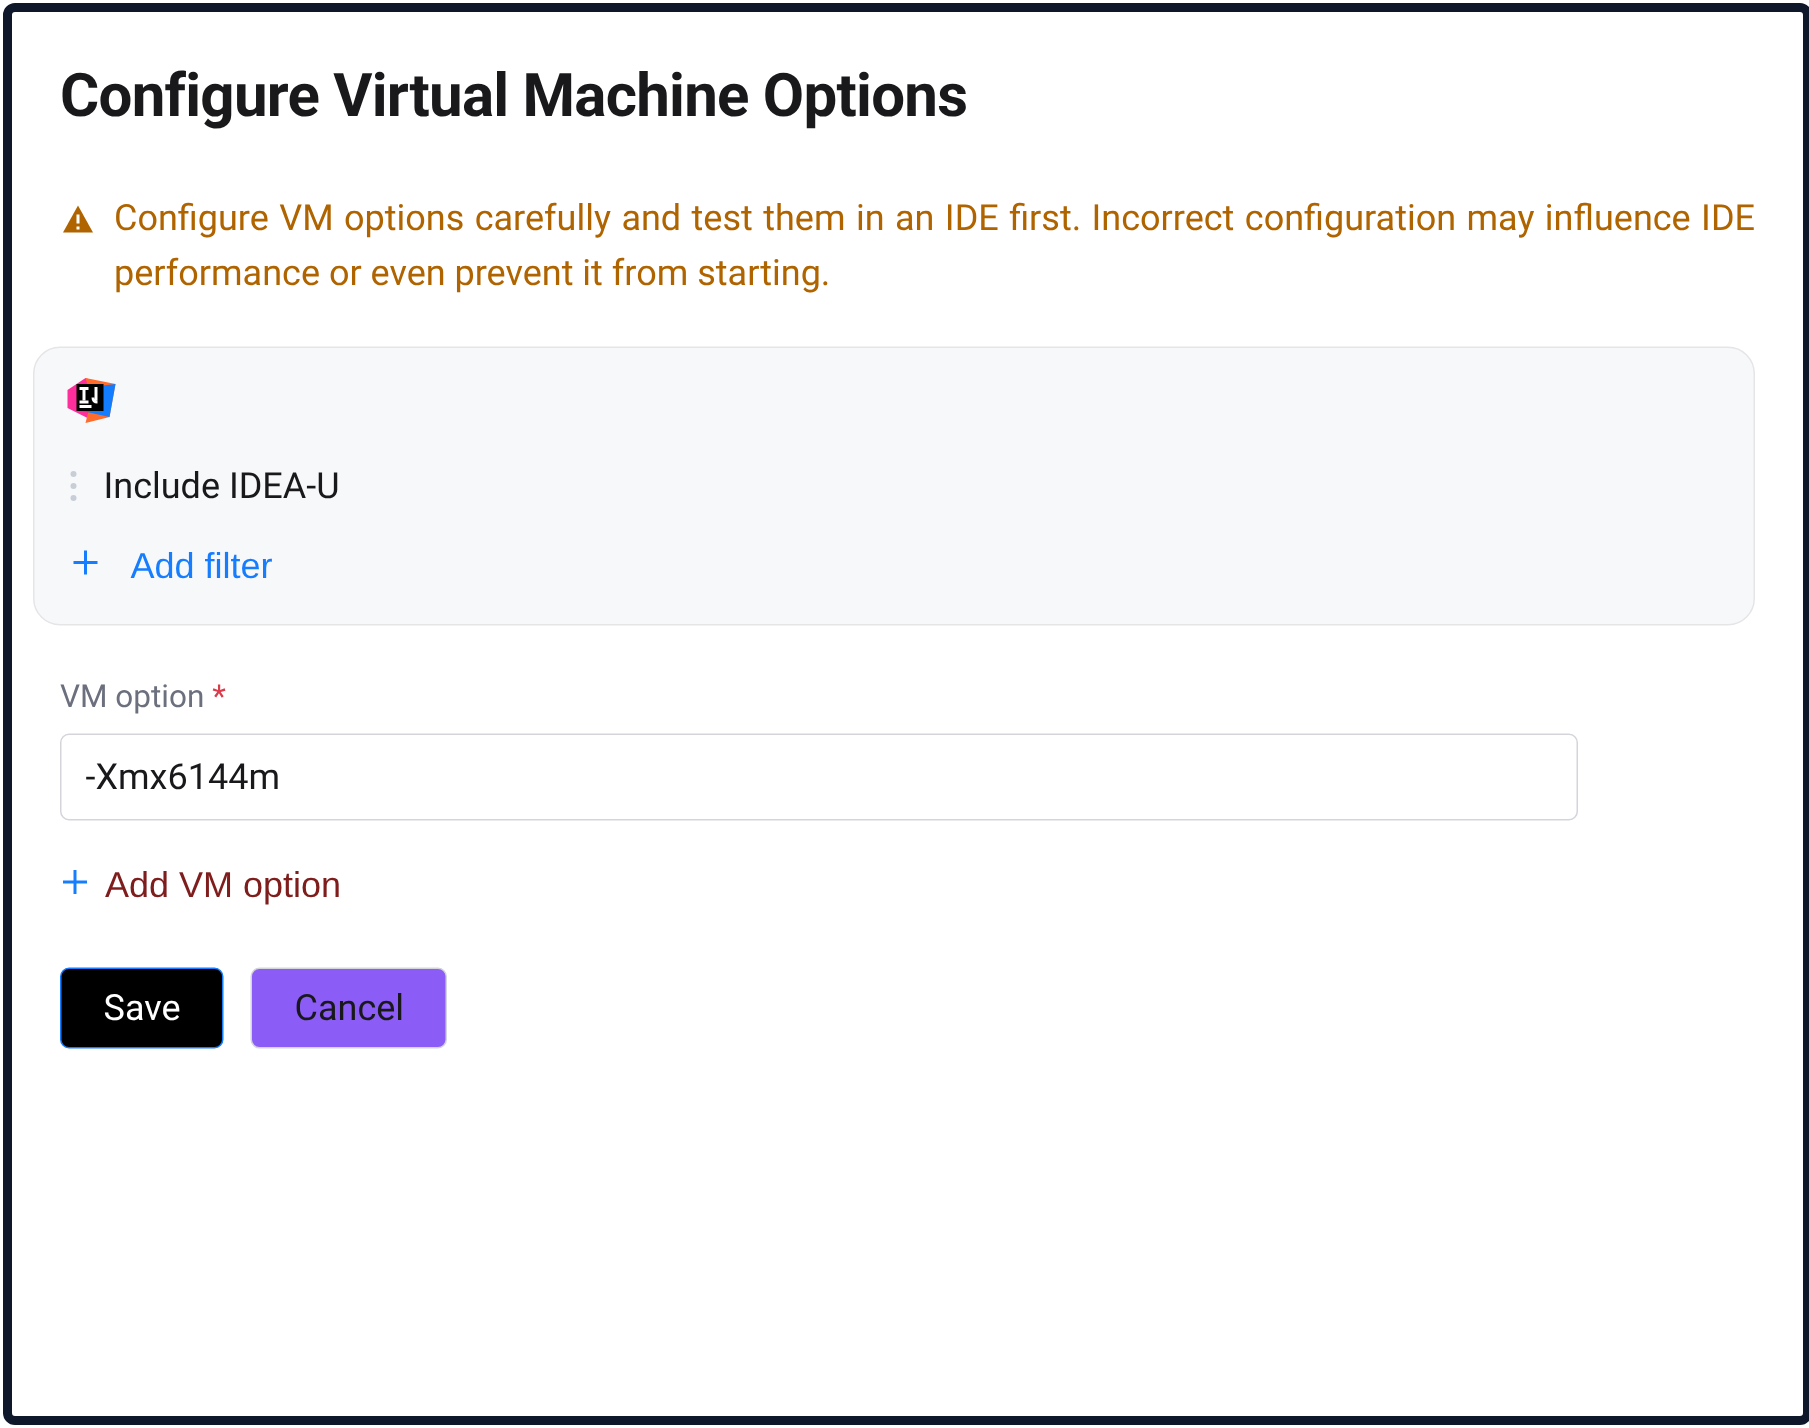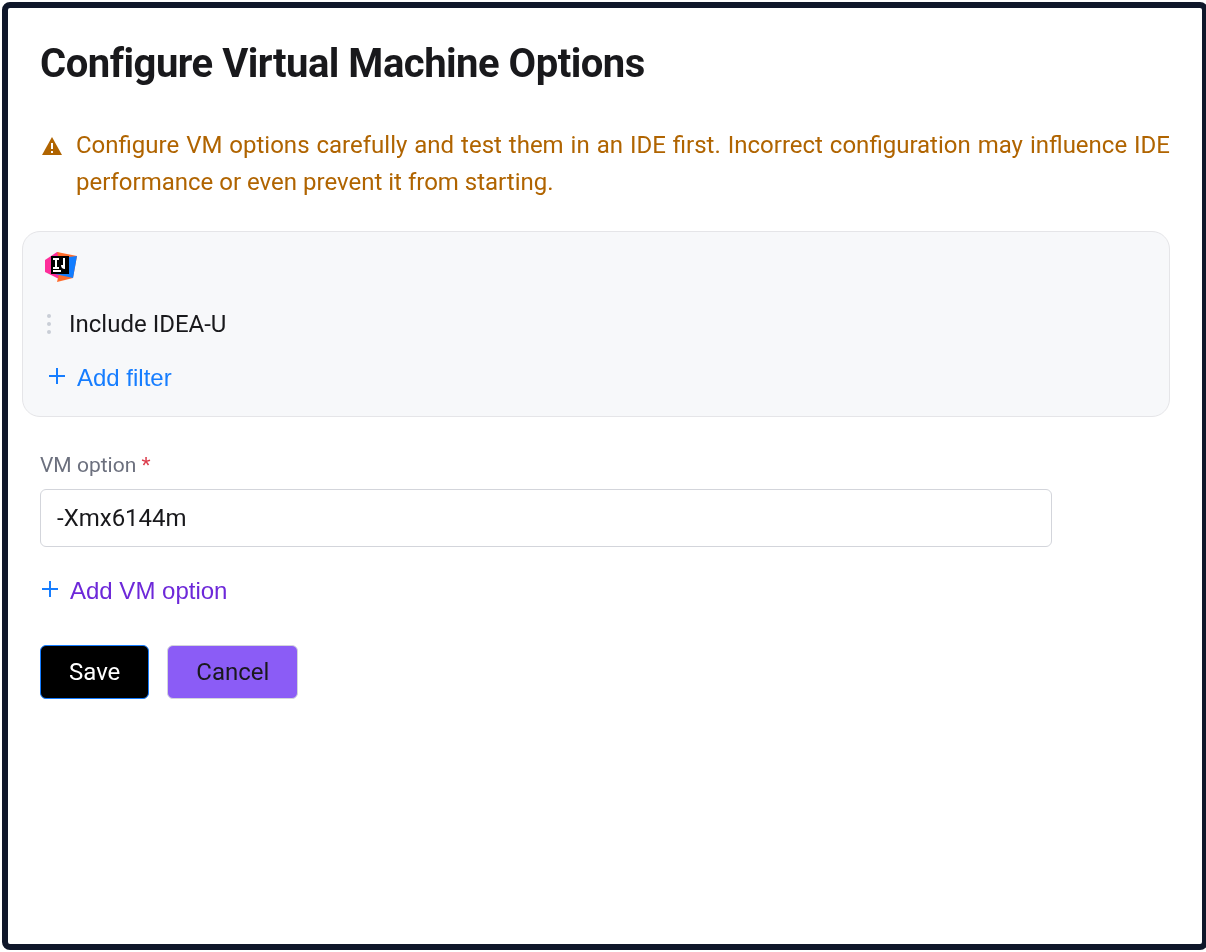--- a/index.html
+++ b/index.html
@@ -86,7 +86,7 @@
     .add-filter-btn {
       display: inline-flex;
       align-items: center;
-      gap: 10px;
+      gap: 20px;
       color: #167dff;
       font-size: 24px;
       background: none;

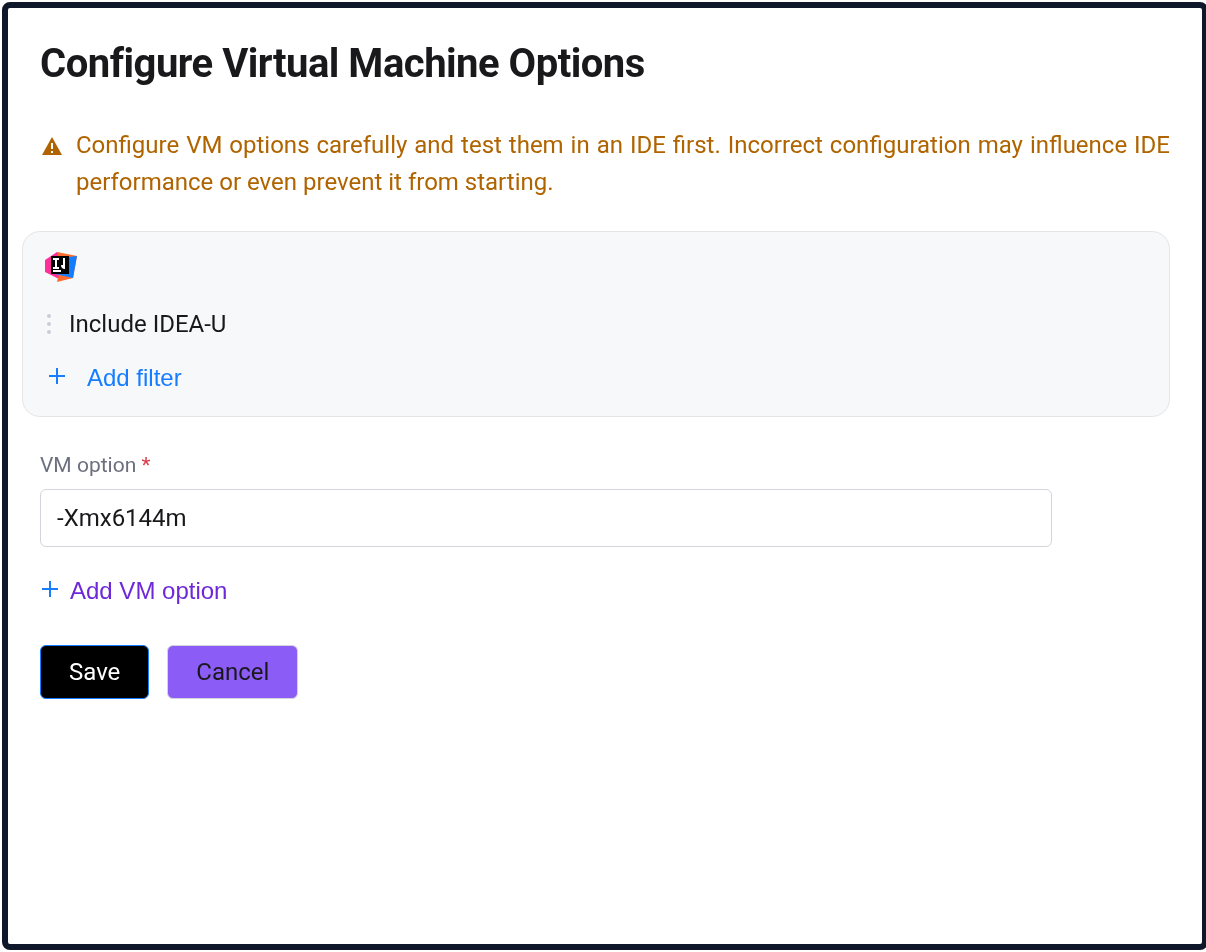--- a/index.html
+++ b/index.html
@@ -117,7 +117,7 @@
       display: inline-flex;
       align-items: center;
       gap: 10px;
-      color: #6d28d9;
+      color: #7f1d1d;
       font-size: 24px;
       background: none;
       border: none;

